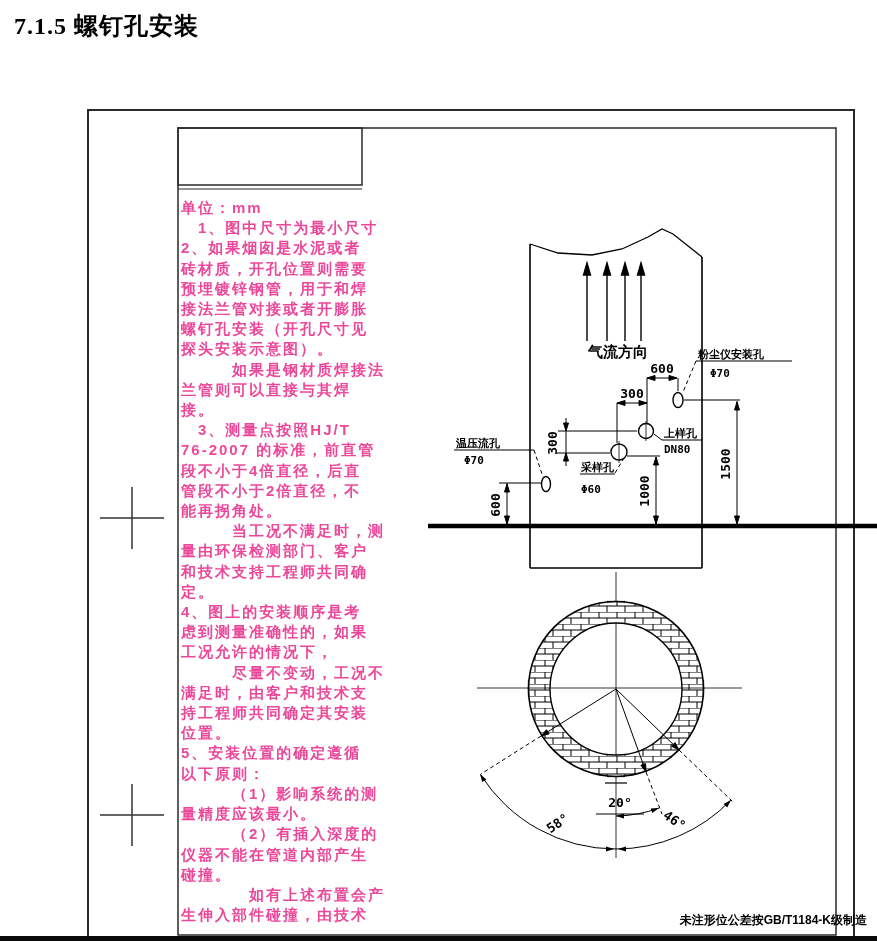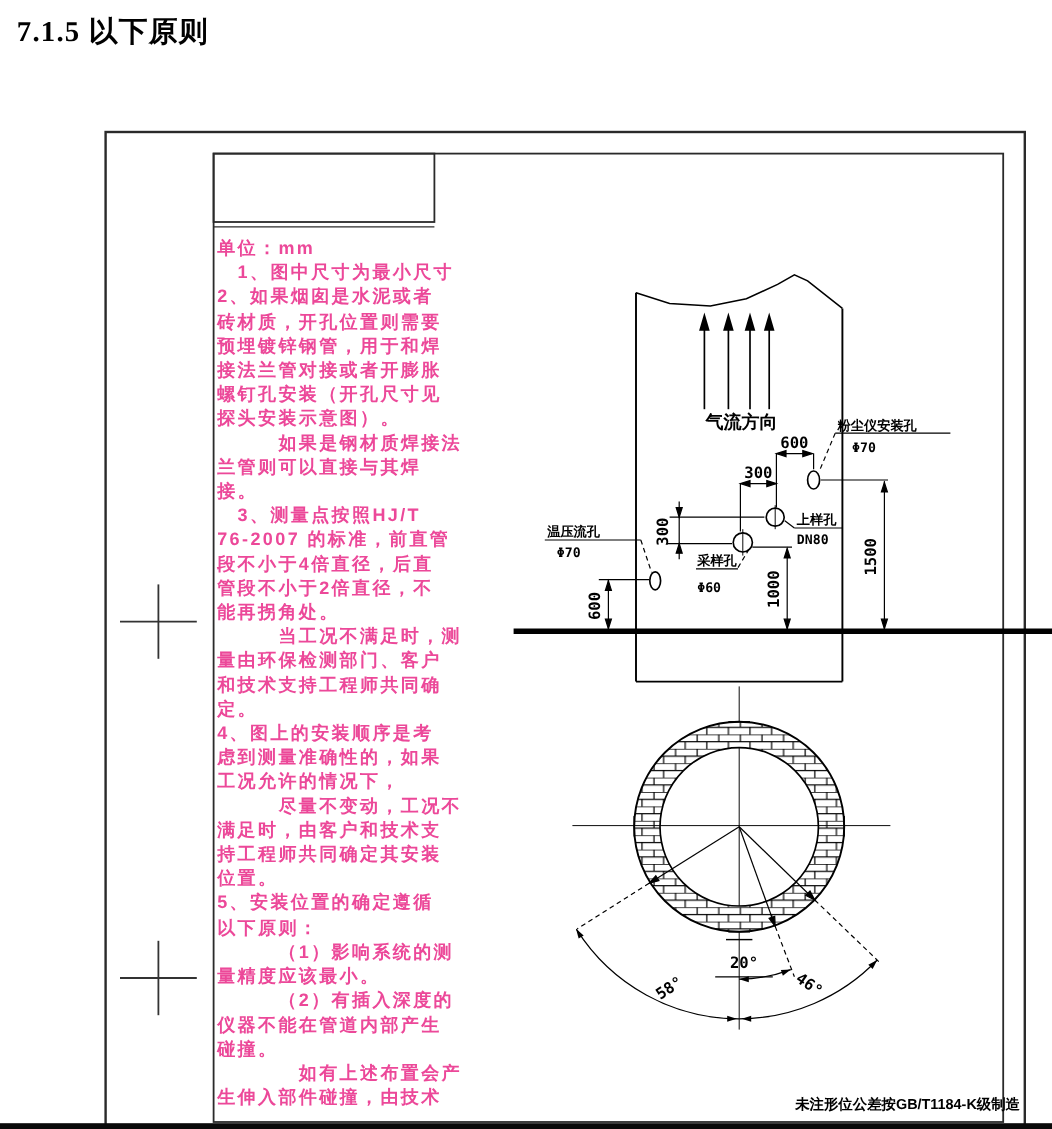--- a/index.html
+++ b/index.html
@@ -33,7 +33,7 @@
 </head>
 <body>
 
-<div class="page-title">7.1.5 以下原则</div>
+<div class="page-title">7.1.5 螺钉孔安装</div>
 
 <div class="notes">单位：mm
 　1、图中尺寸为最小尺寸

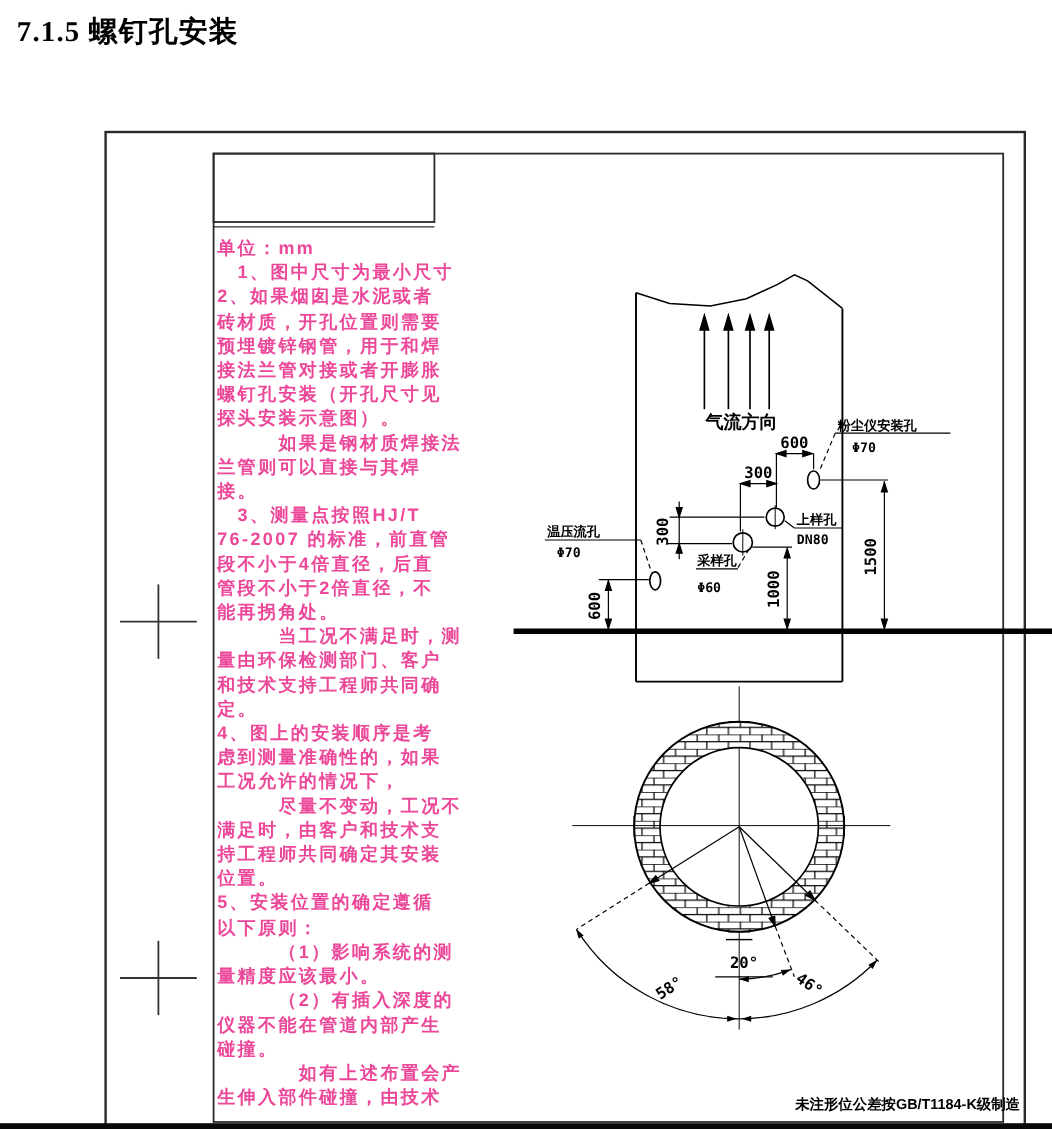--- a/index.html
+++ b/index.html
@@ -18,7 +18,7 @@
     line-height:20.2px;white-space:pre-line;letter-spacing:2px;
   }
   .footer-note{
-    position:absolute;left:560px;top:912px;width:290px;
+    position:absolute;left:577px;top:912px;width:290px;
     font-size:12px;font-weight:bold;color:#000;text-align:right;
   }
   .bottom-bar{

